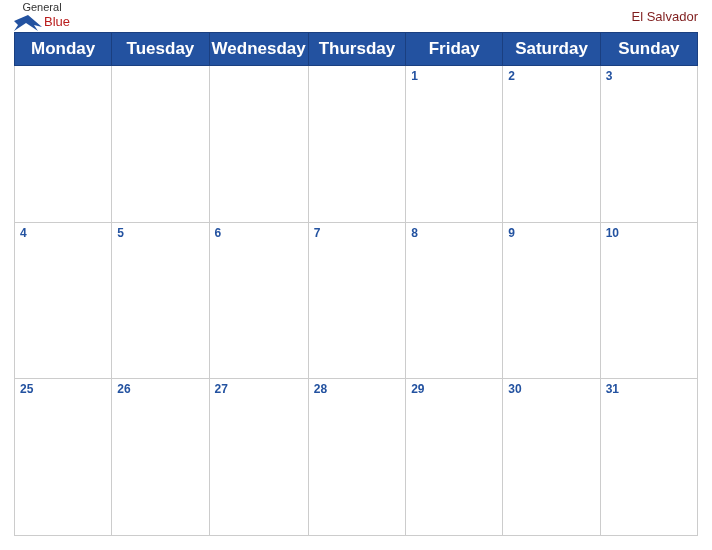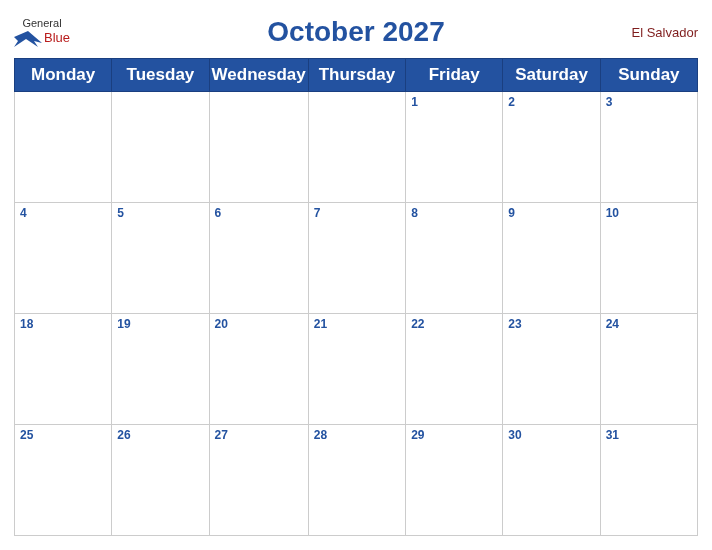--- a/index.html
+++ b/index.html
@@ -16,6 +16,7 @@
       padding: 10px 14px 14px 14px;
       display: flex;
       flex-direction: column;
+      gap: 6px;
     }
     .header {
       display: flex;

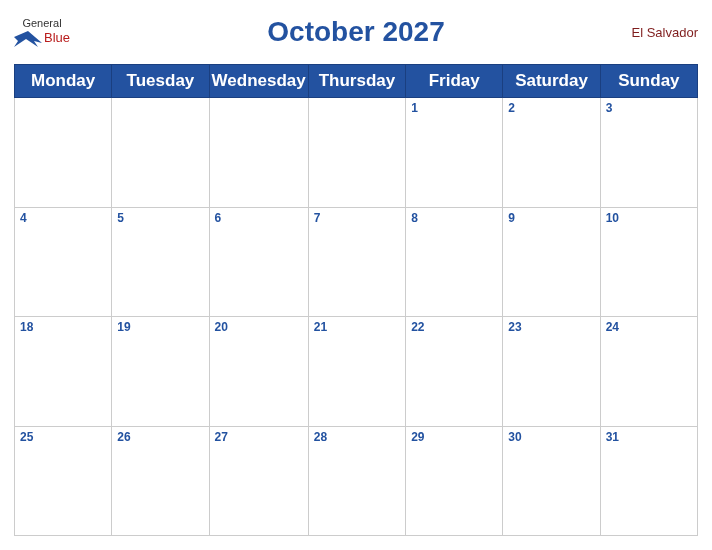--- a/index.html
+++ b/index.html
@@ -109,7 +109,6 @@
         <span class="logo-blue">Blue</span>
       </div>
     </div>
-    <h1 class="month-title">October 2027</h1>
     <span class="country">El Salvador</span>
   </div>
 

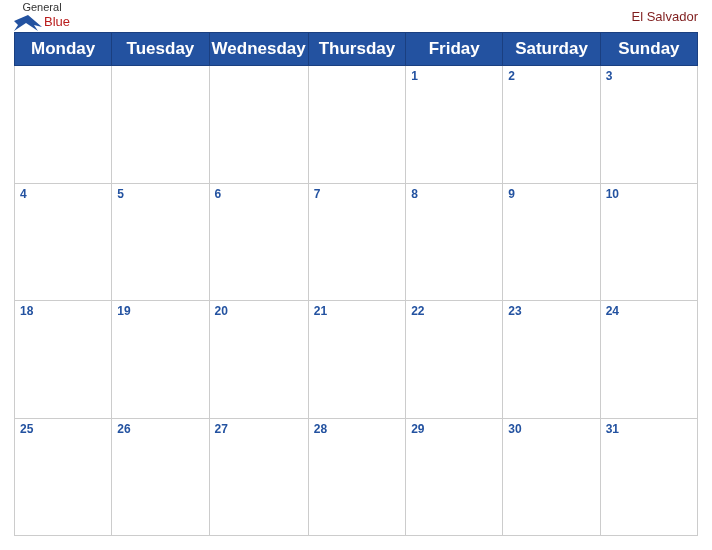--- a/index.html
+++ b/index.html
@@ -144,15 +144,6 @@
           <td><span class="day-num">10</span></td>
         </tr>
         <tr>
-          <td><span class="day-num">18</span></td>
-          <td><span class="day-num">19</span></td>
-          <td><span class="day-num">20</span></td>
-          <td><span class="day-num">21</span></td>
-          <td><span class="day-num">22</span></td>
-          <td><span class="day-num">23</span></td>
-          <td><span class="day-num">24</span></td>
-        </tr>
-        <tr>
           <td><span class="day-num">25</span></td>
           <td><span class="day-num">26</span></td>
           <td><span class="day-num">27</span></td>

